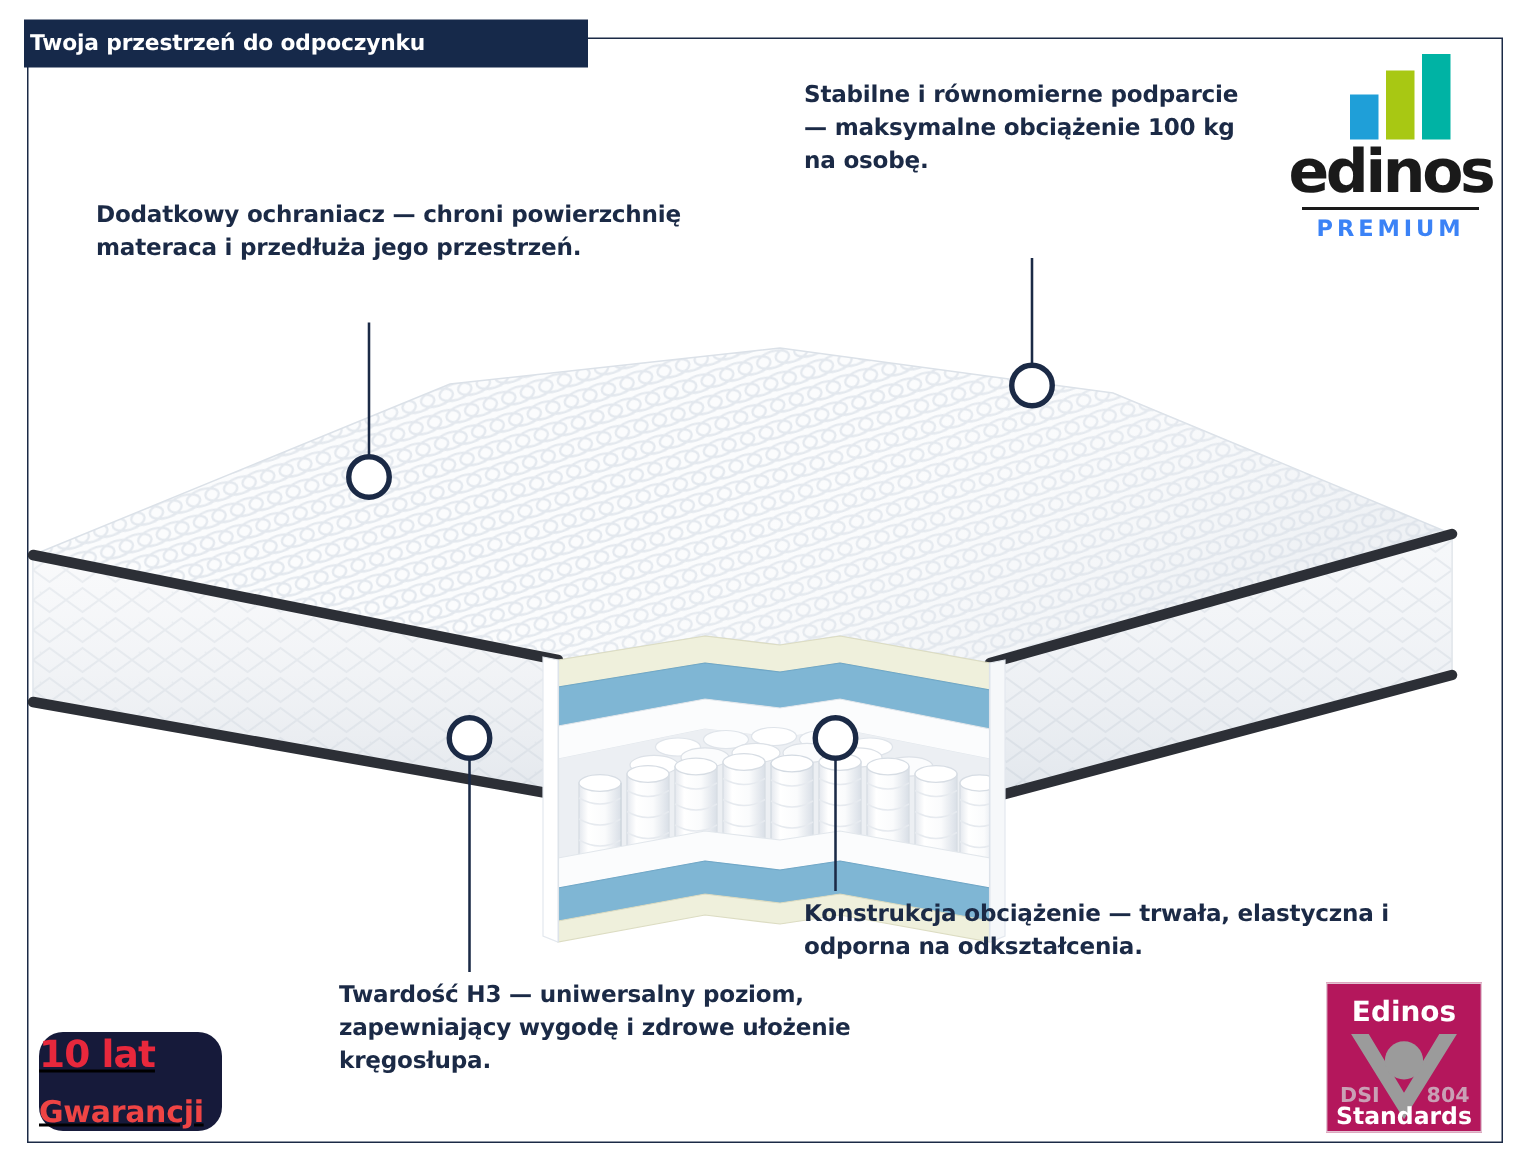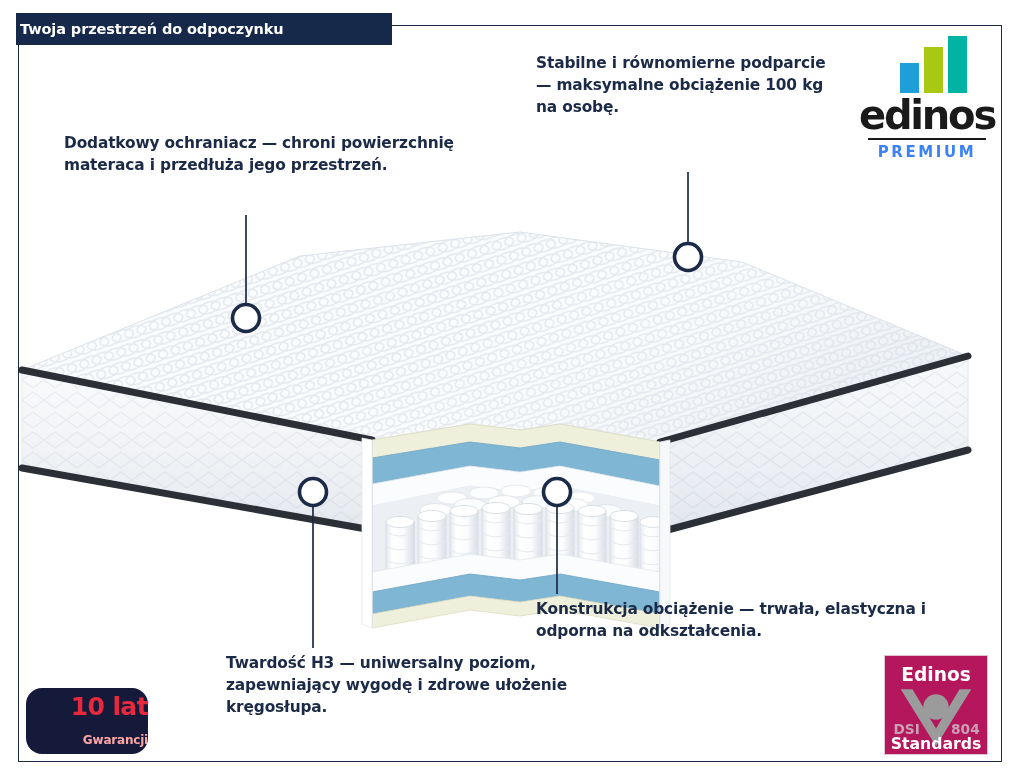--- a/index.html
+++ b/index.html
@@ -73,7 +73,7 @@
     width:122px; height:66px; border-radius:16px;
     background:#161a3a; z-index:6;
     display:flex; flex-direction:column;
-    align-items:flex-end; justify-content:center;
+    align-items:flex-start; justify-content:center;text-decoration:underline;
   }
   #warranty .big {
     color:#e8283c; font-size:25px; font-weight:bold;

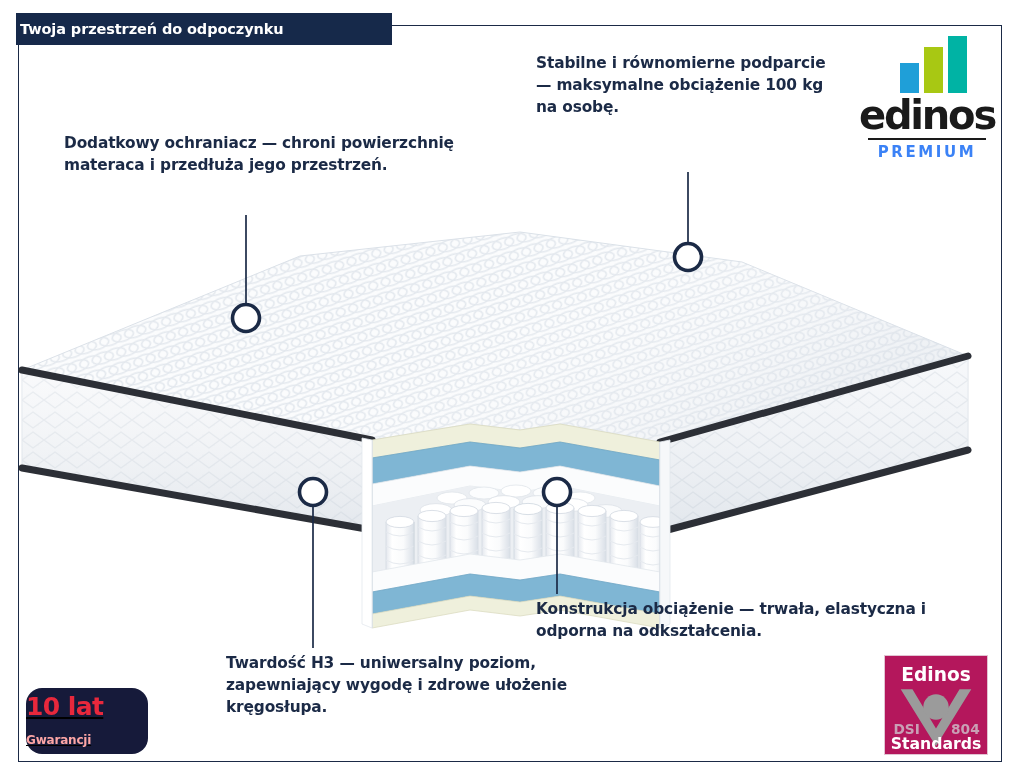--- a/index.html
+++ b/index.html
@@ -80,7 +80,7 @@
     line-height:1.0; letter-spacing:-0.6px;
   }
   #warranty .small {
-    color:#fca5a5; font-size:12px; font-weight:bold;
+    color:#ef4444; font-size:20px; font-weight:bold;
     line-height:1.1; letter-spacing:-0.2px; margin-top:15px;
   }
 

